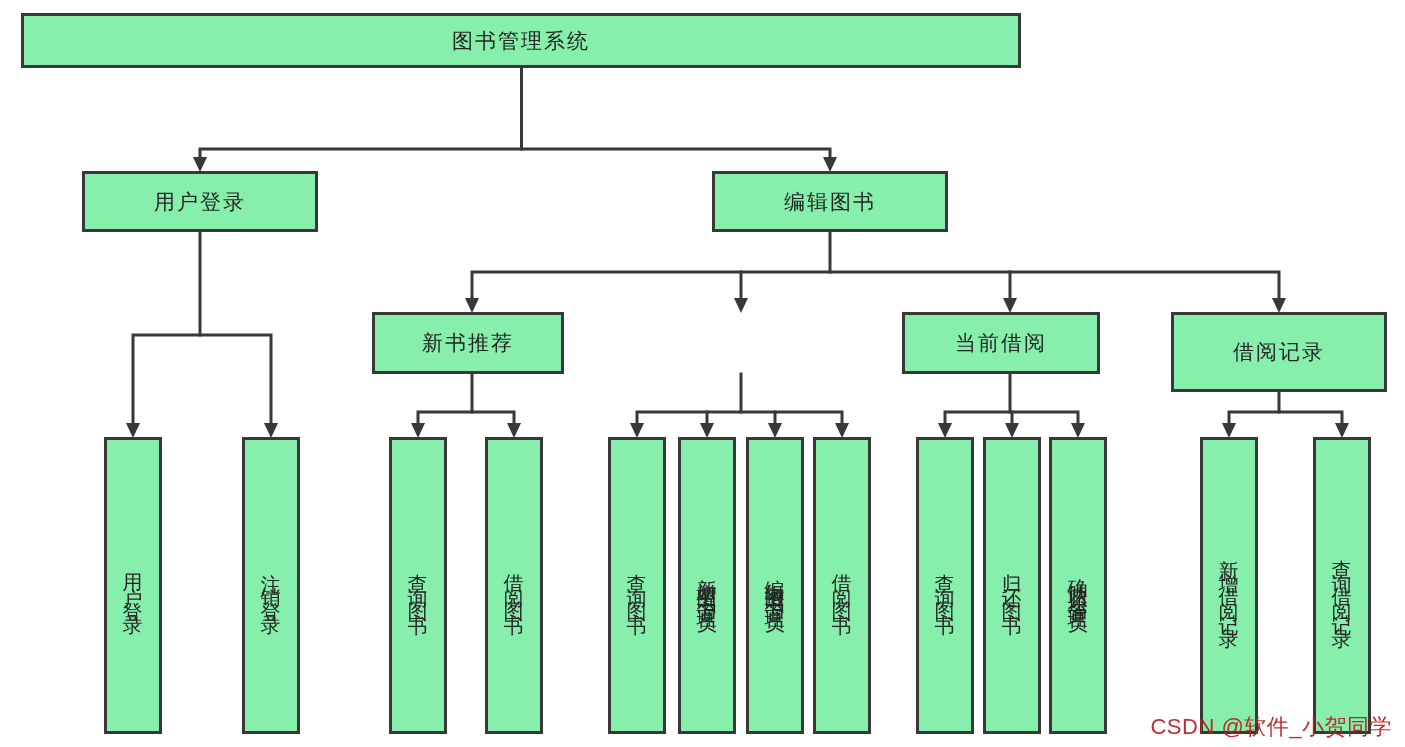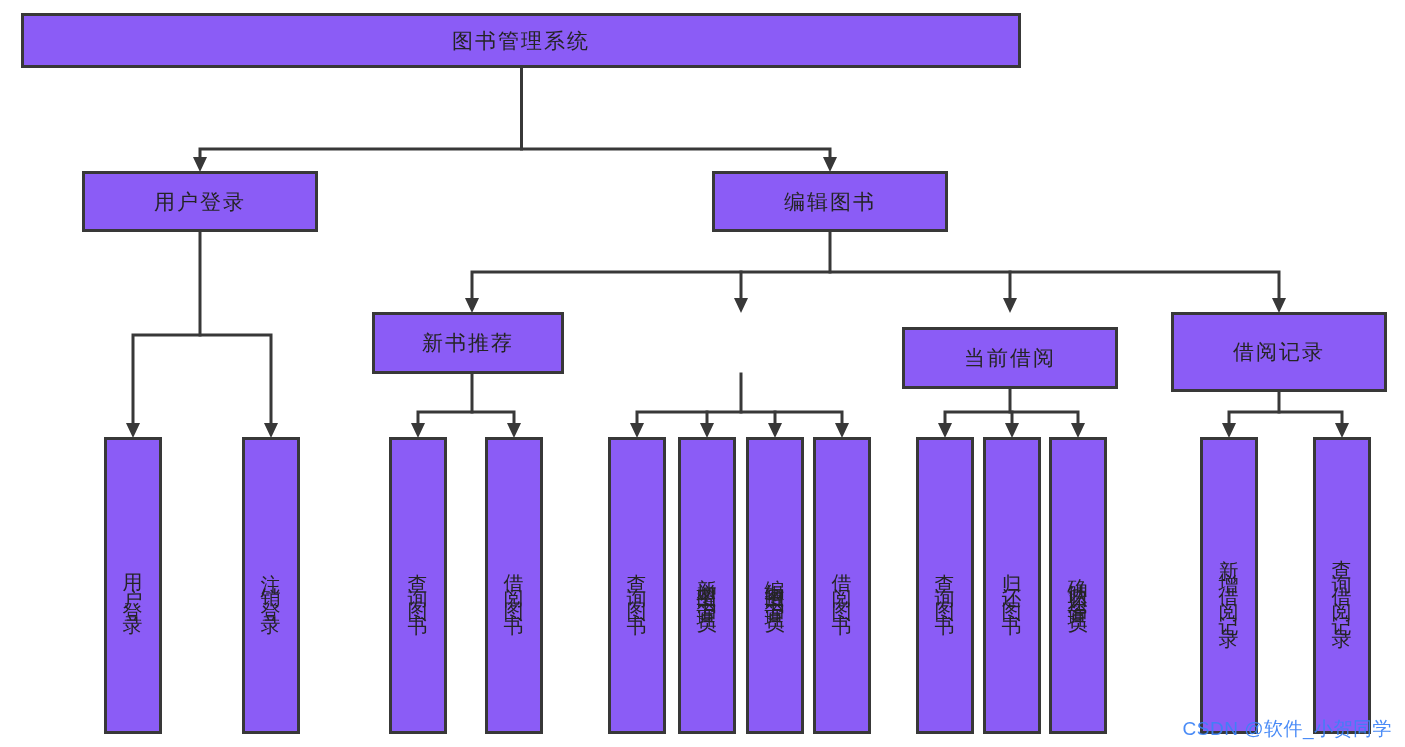--- a/index.html
+++ b/index.html
@@ -9,7 +9,7 @@
   }
   svg.connectors{position:absolute;left:0;top:0;z-index:1;}
   .box{
-    position:absolute;box-sizing:border-box;background:#8b5cf6;
+    position:absolute;box-sizing:border-box;background:#86efac;
     border:3px solid #383838;color:#242424;
     display:flex;align-items:center;justify-content:center;
     z-index:2;text-align:center;

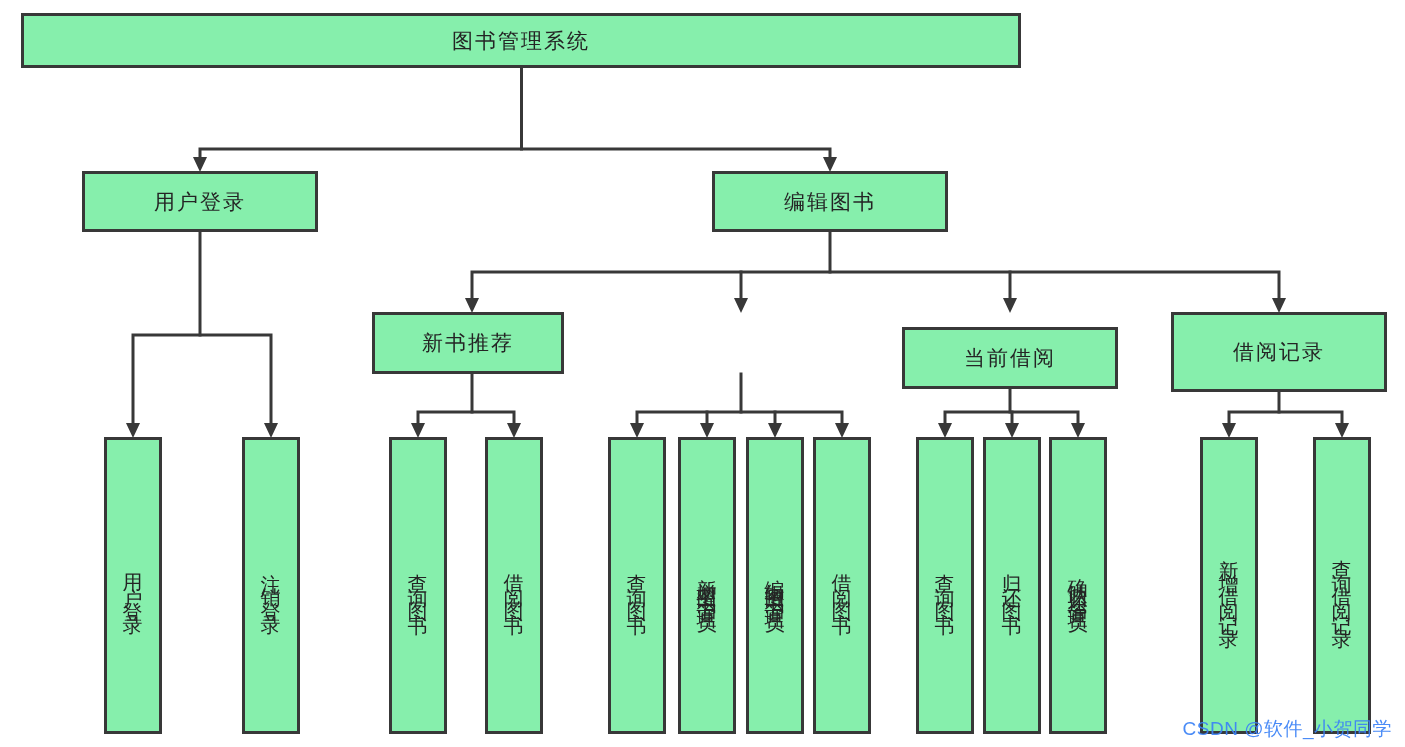--- a/index.html
+++ b/index.html
@@ -99,7 +99,7 @@
   <div class="box h" style="left:372px;top:312px;width:192px;height:62px">
     <span>新书推荐</span>
   </div>
-  <div class="box h" style="left:902px;top:327px;width:216px;height:62px">
+  <div class="box h" style="left:902px;top:312px;width:198px;height:62px">
     <span>当前借阅</span>
   </div>
   <div class="box h" style="left:1171px;top:312px;width:216px;height:80px">

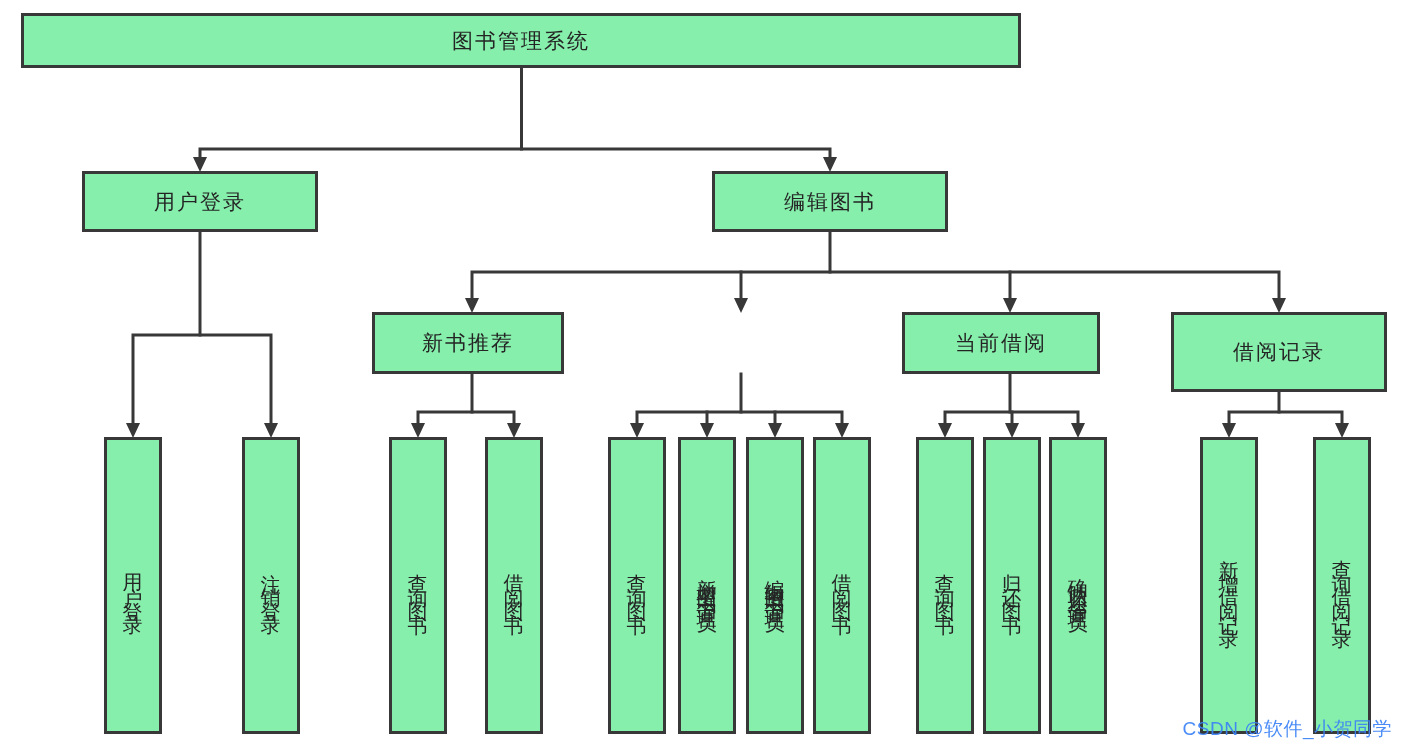--- a/index.html
+++ b/index.html
@@ -22,7 +22,7 @@
   .box.v.tight span{letter-spacing:5px;}
   .watermark{
     position:absolute;right:13px;bottom:5px;z-index:6;
-    font-size:19px;color:#3b82f6;opacity:.92;letter-spacing:.5px;white-space:nowrap;
+    font-size:22px;color:#b91c1c;opacity:.92;letter-spacing:.5px;white-space:nowrap;
   }
 </style>
 </head>

